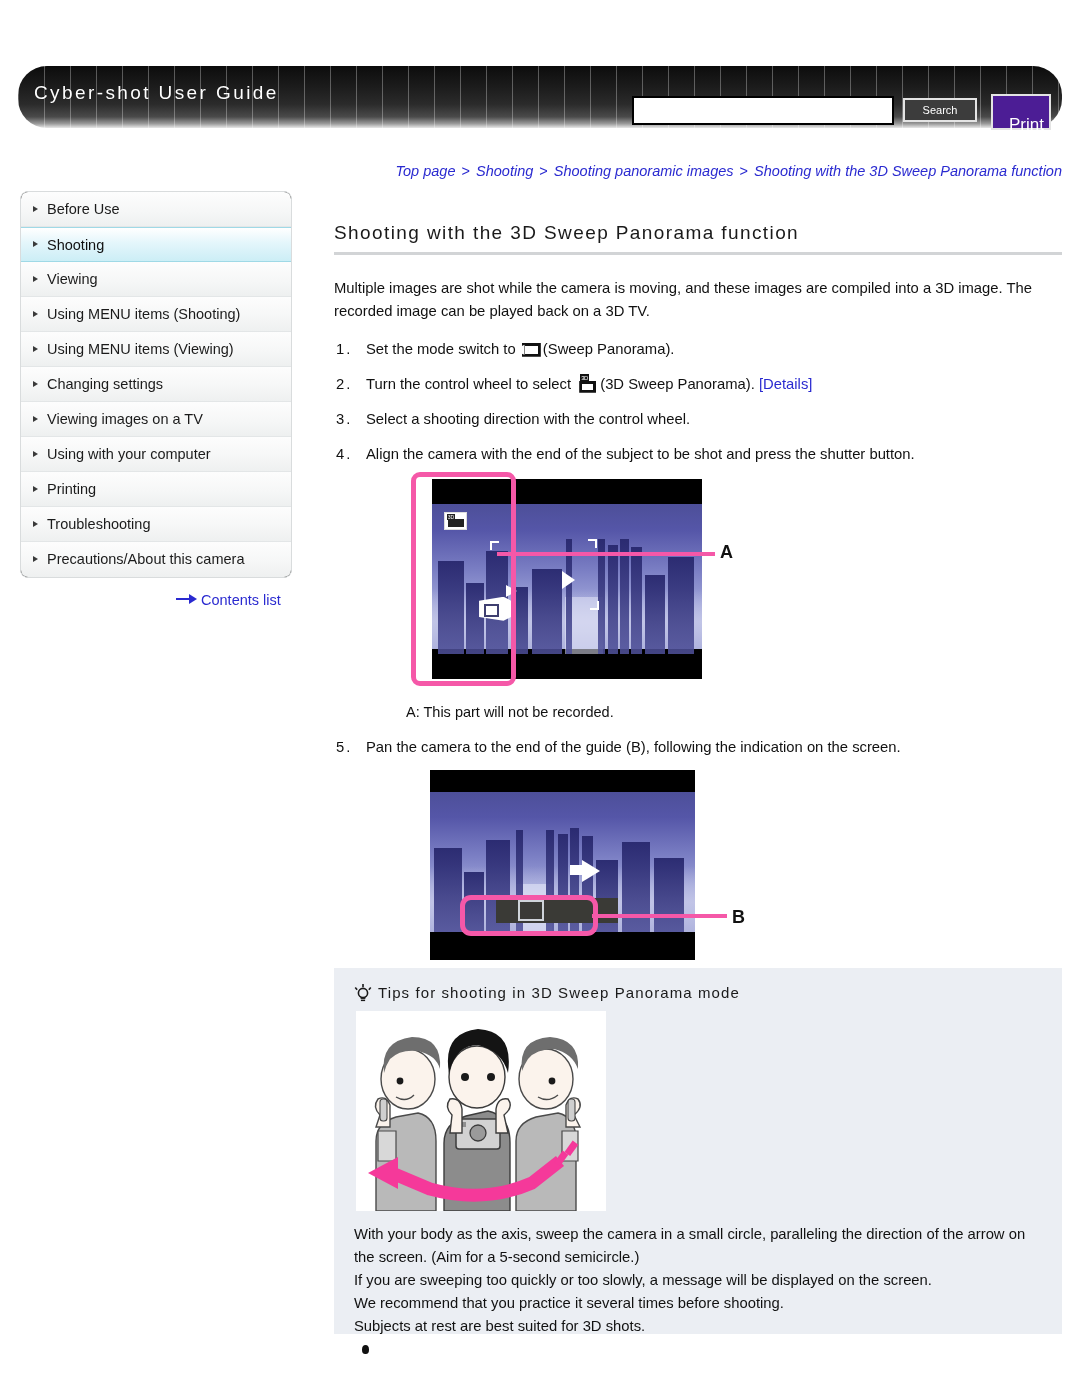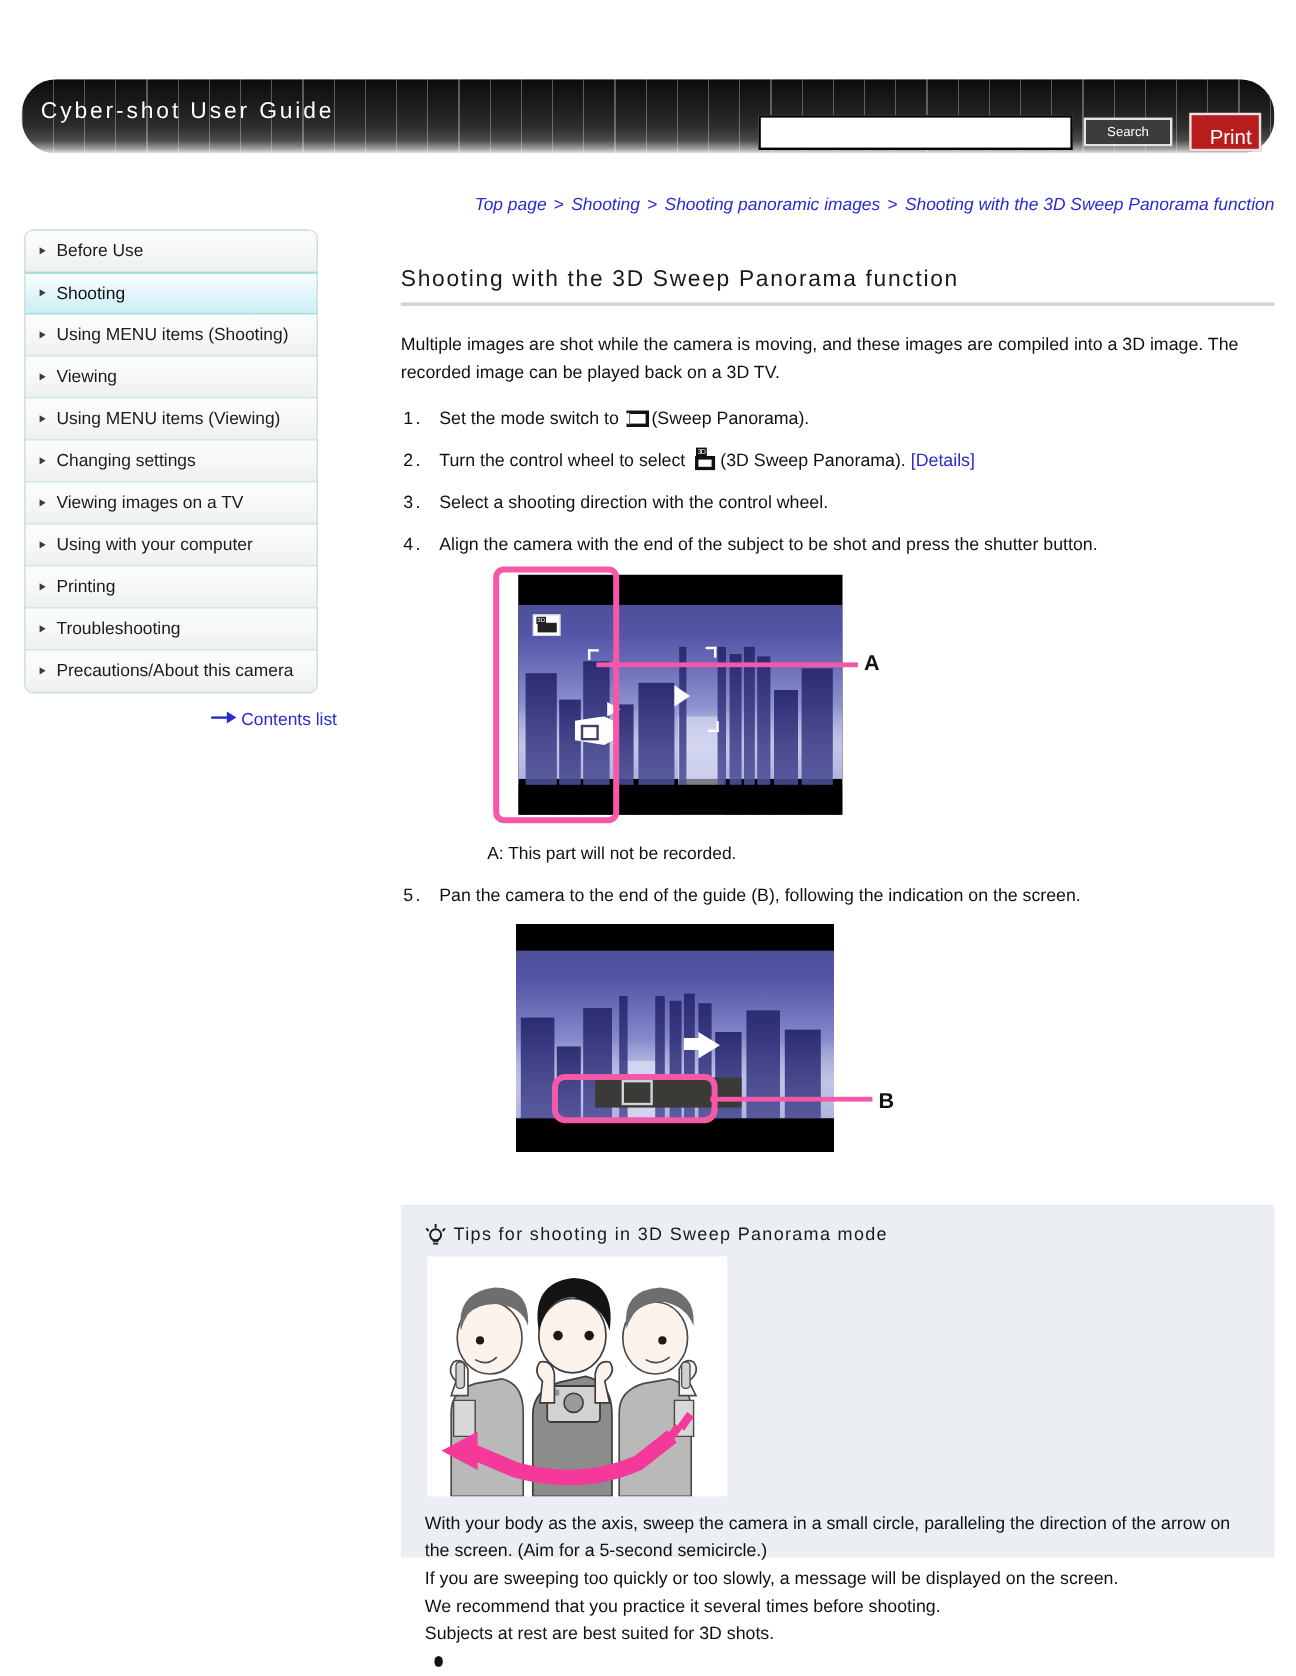--- a/index.html
+++ b/index.html
@@ -64,13 +64,13 @@
     position: absolute;
     left: 991px; top: 94px;
     width: 60px; height: 32px;
-    background: #b91c1c;
+    background: #4c1d95;
     border: 2px solid #e4e4e4;
     color: #ffffff;
     font-family: "Liberation Sans", sans-serif;
     font-size: 17px;
     cursor: pointer;
-    padding: 6px;
+    padding: 16px;
     line-height: 26px;
     text-align: right;
   }

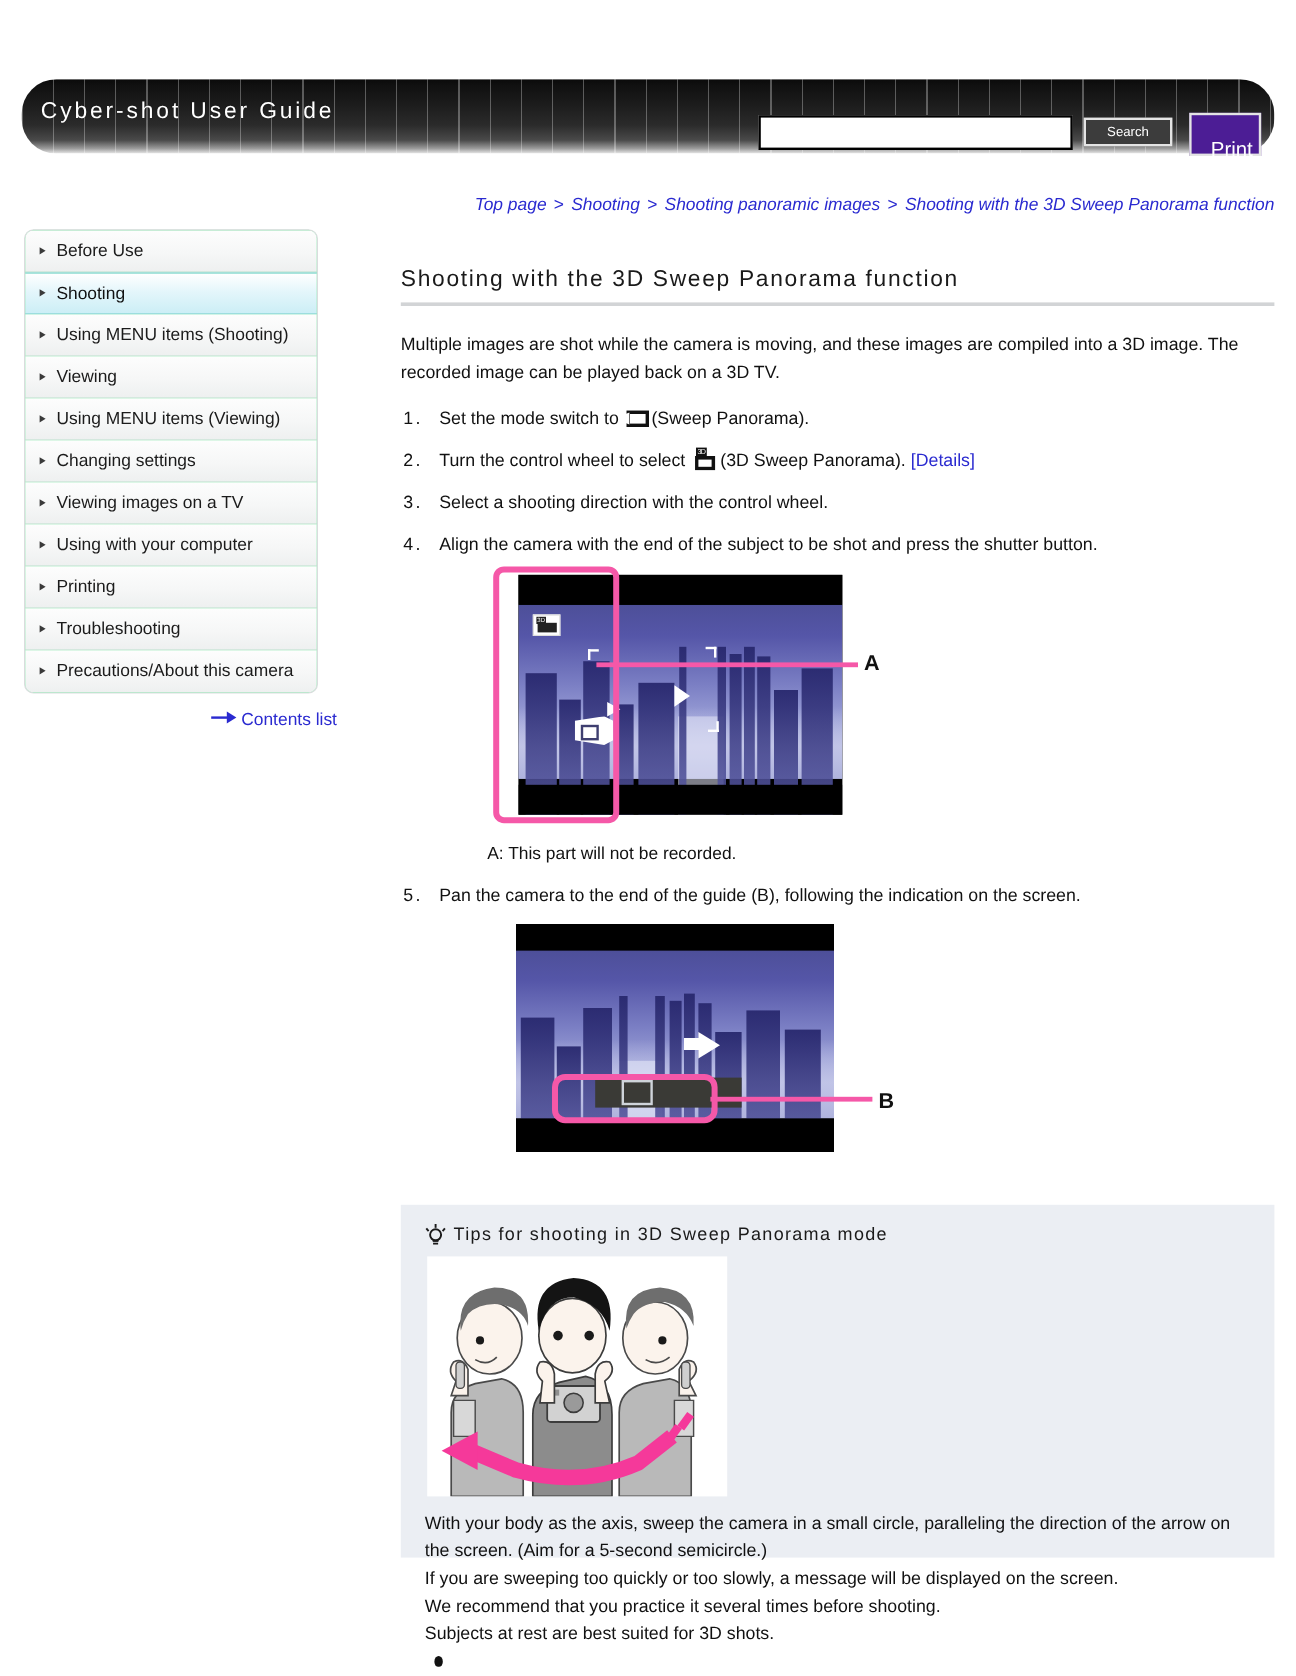--- a/index.html
+++ b/index.html
@@ -92,8 +92,8 @@
   #sidebar {
     position: absolute;
     left: 20px; top: 191px;
-    width: 245px;
-    background: #86efac;
+    width: 272px;
+    background: #000000;
     border: 1px solid #d9dcdd;
     border-radius: 8px;
     overflow: hidden;

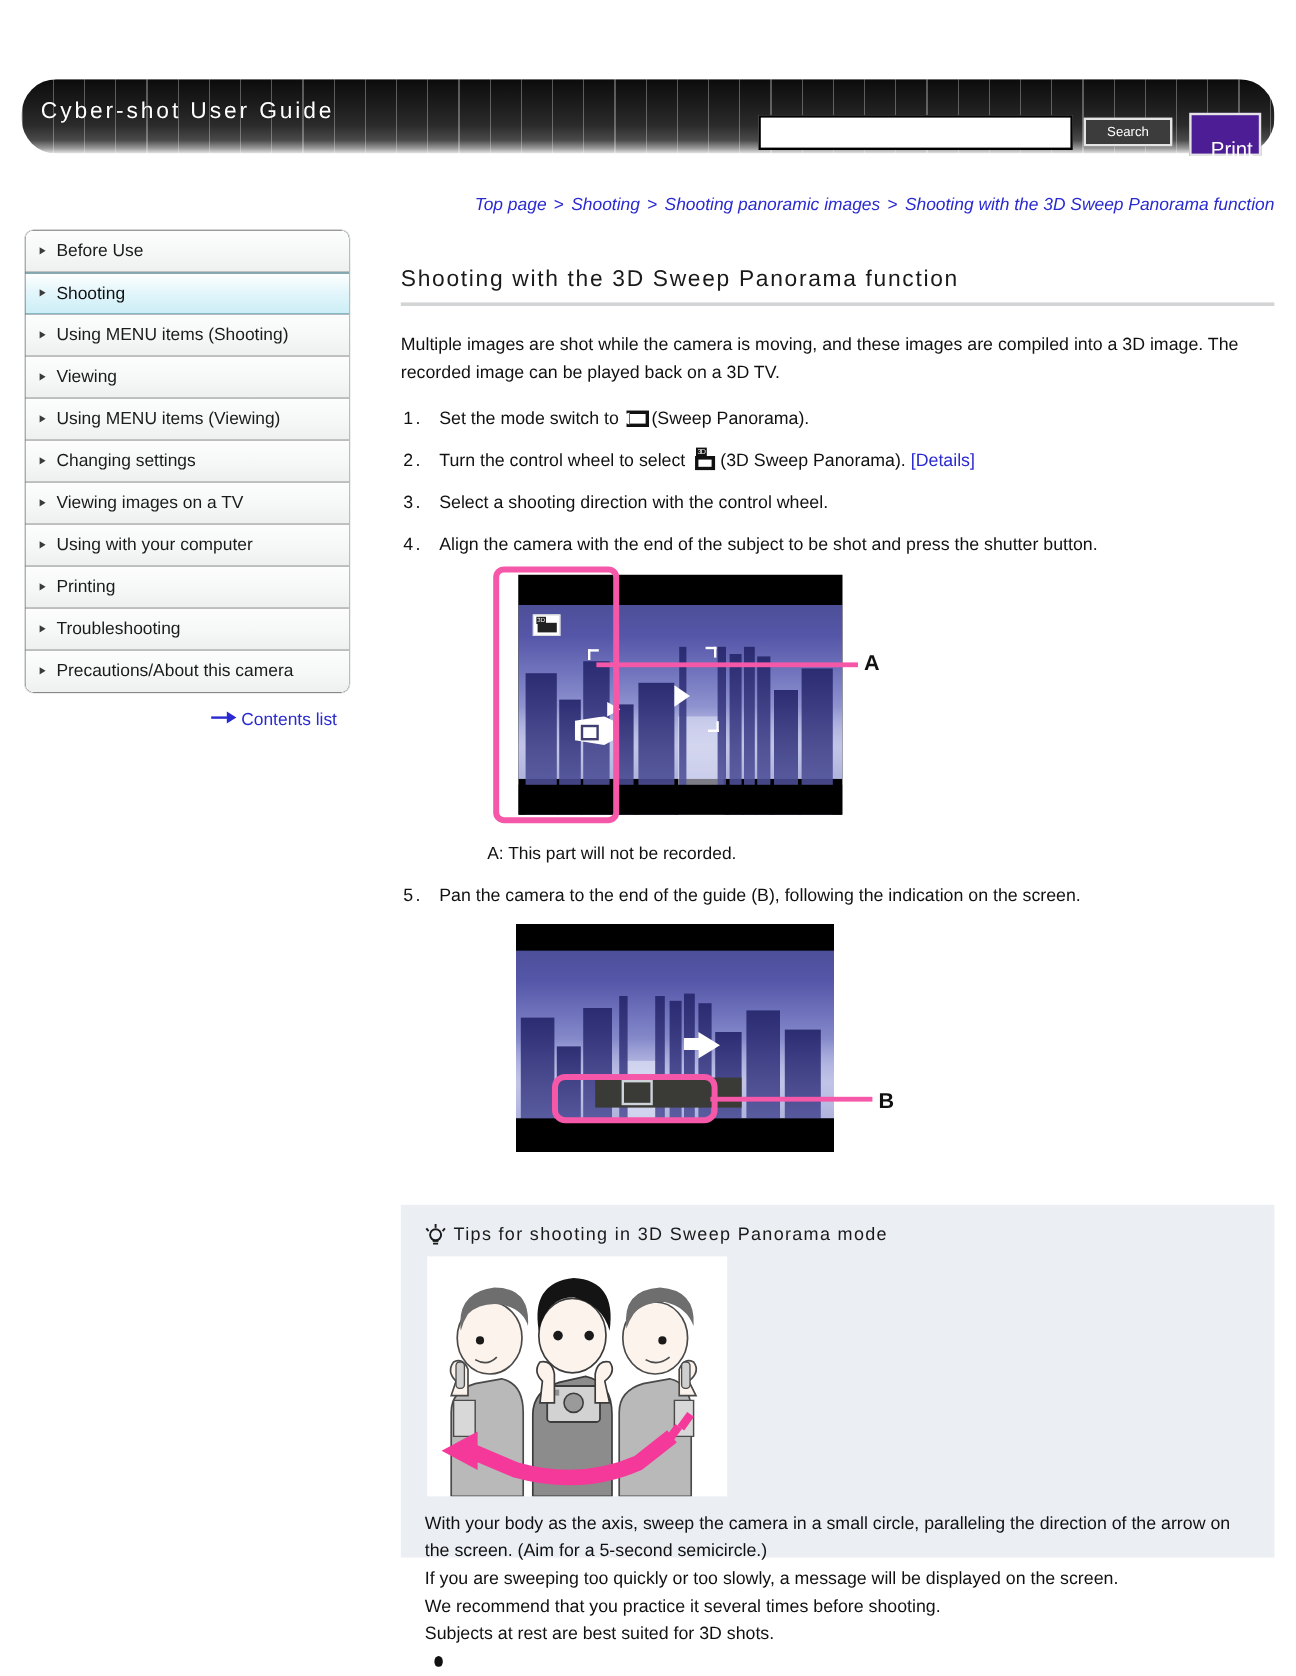--- a/index.html
+++ b/index.html
@@ -479,11 +479,11 @@
   </div>
   <div class="nav-item">
     <span class="bullet"></span>
+    <span>Viewing</span>
+  </div>
+  <div class="nav-item">
+    <span class="bullet"></span>
     <span>Using MENU items (Shooting)</span>
-  </div>
-  <div class="nav-item">
-    <span class="bullet"></span>
-    <span>Viewing</span>
   </div>
   <div class="nav-item">
     <span class="bullet"></span>

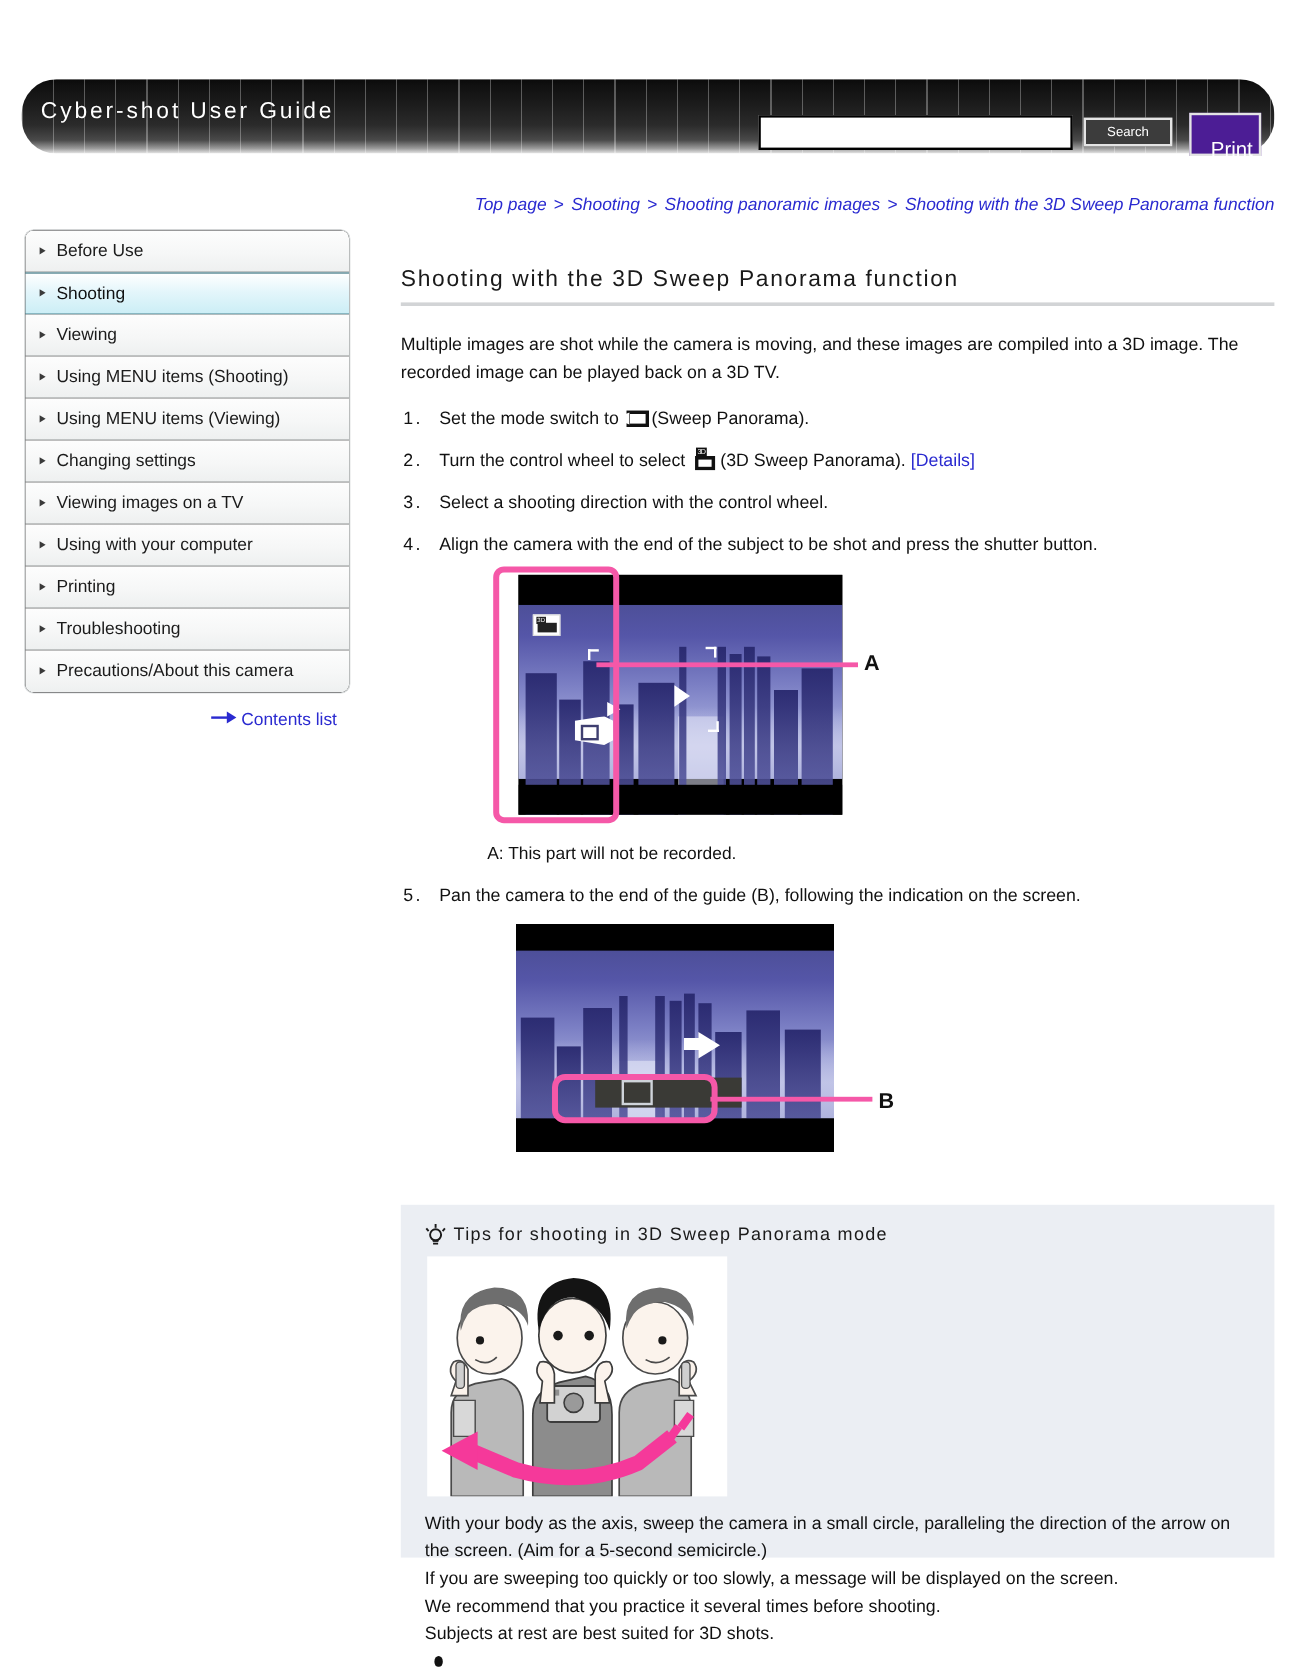--- a/index.html
+++ b/index.html
@@ -405,10 +405,9 @@
   #tips-box {
     position: absolute;
     left: 334px; top: 968px;
-    width: 728px; height: 294px;
+    width: 728px; height: 366px;
     background: #ebeef3;
     padding: 16px 18px 10px 18px;
-    margin-top: 36px;
   }
   #tips-heading {
     font-size: 15px;

